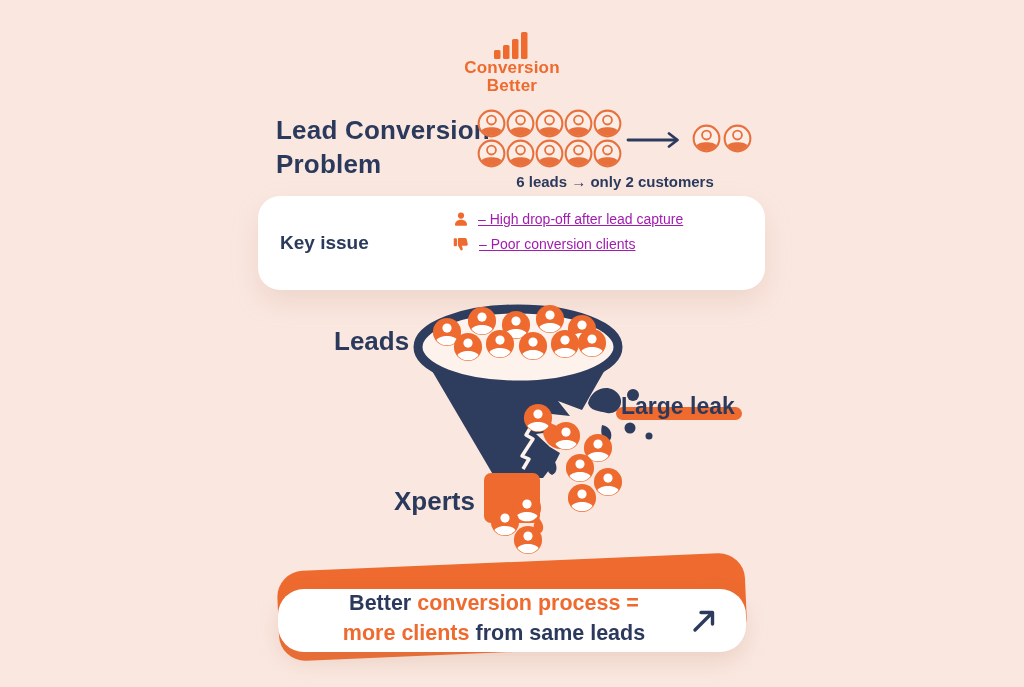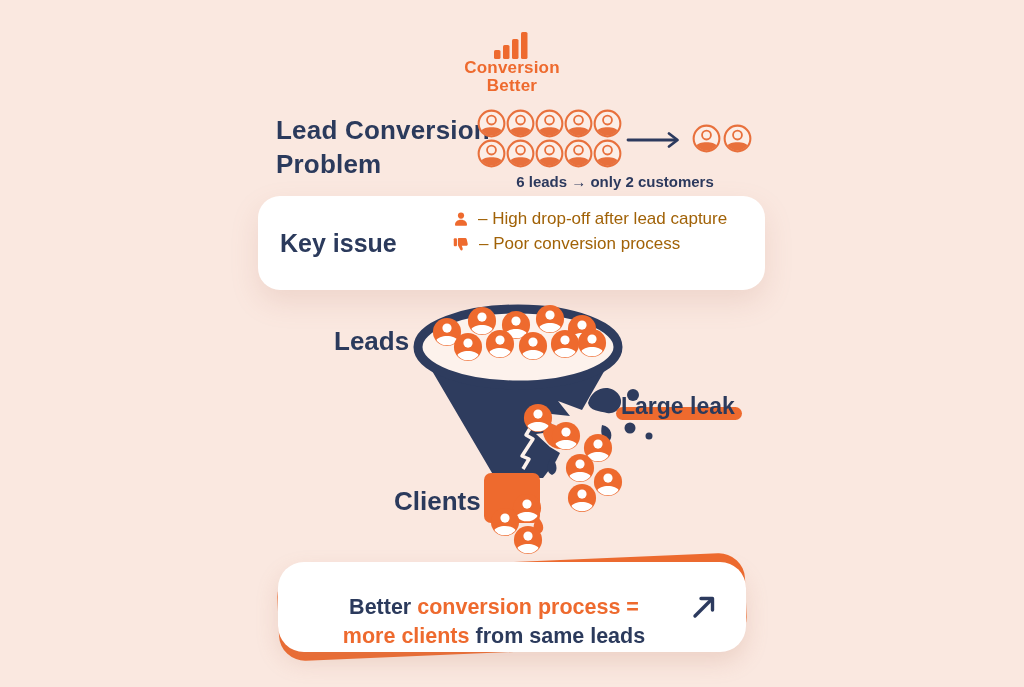--- a/index.html
+++ b/index.html
@@ -28,7 +28,7 @@
   .key-list { position:absolute; left:195px; top:13px; display:flex; flex-direction:column; gap:5px; }
   .key-row { display:flex; align-items:center; gap:9px; height:20px; }
   .key-row svg { flex:0 0 auto; }
-  .key-text { font-size:17px; font-weight:500; color:#a16207; white-space:nowrap; }
+  .key-text { font-size:14px; font-weight:500; color:#a21caf; white-space:nowrap;text-decoration:underline; }
 
   
   .funnel-svg { left:330px; top:295px; }

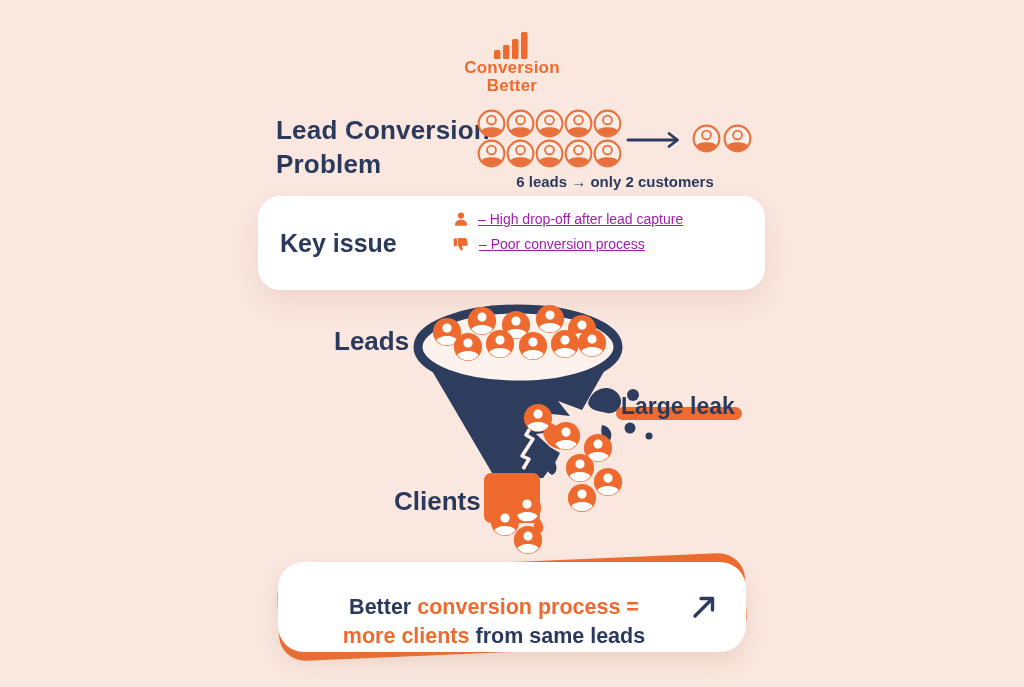--- a/index.html
+++ b/index.html
@@ -24,7 +24,7 @@
   .key-card { left:258px; top:196px; width:507px; height:94px; background:#ffffff; border-radius:22px;
               box-shadow:0 12px 28px rgba(190,130,110,.18); }
   .key-title { position:absolute; left:22px; top:50%; transform:translateY(-50%);
-               font-size:25px; font-weight:700; color:#2b3a5c; }
+               font-size:19px; font-weight:700; color:#2b3a5c; }
   .key-list { position:absolute; left:195px; top:13px; display:flex; flex-direction:column; gap:5px; }
   .key-row { display:flex; align-items:center; gap:9px; height:20px; }
   .key-row svg { flex:0 0 auto; }

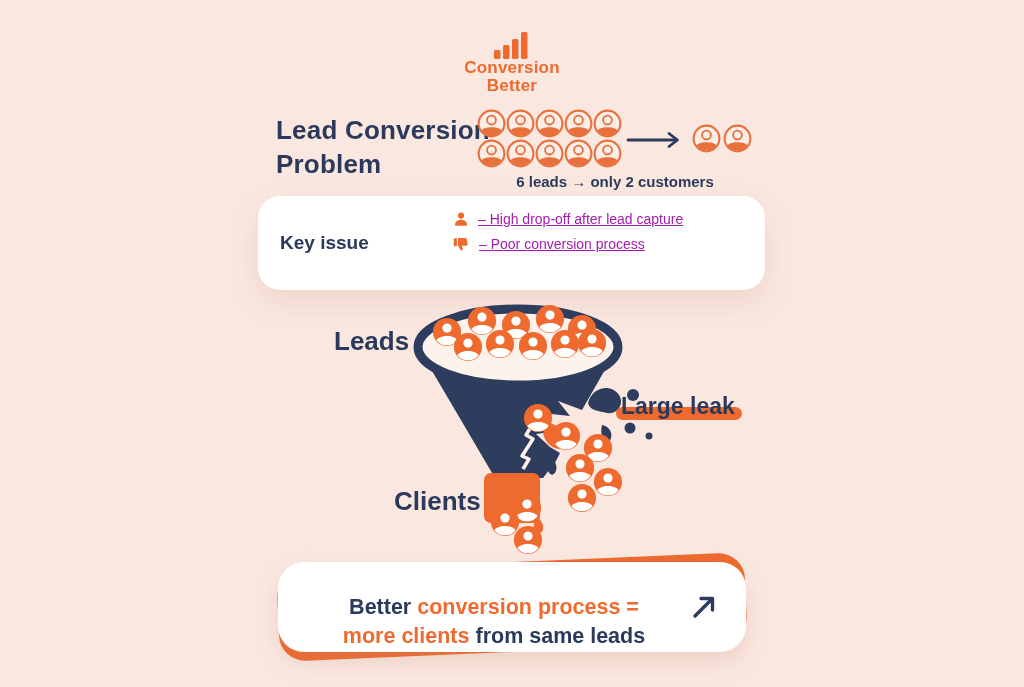--- a/index.html
+++ b/index.html
@@ -157,7 +157,7 @@
           <rect x="0.8" y="2.4" width="3.4" height="8.4" rx="1" fill="#ee6a2e"></rect>
           <path d="M5.2,9.8 l2.6,4.8 c.5,1 2.1,.9 2.4,-.2 c.2,-.6 .1,-1.2 -.1,-1.8 l-.8,-2.2 h4.4 c1.4,0 2.2,-1 1.9,-2.3 l-1,-4.3 c-.3,-1.1 -1.1,-1.6 -2.2,-1.6 h-6.1 c-.6,0 -1.1,.4 -1.1,1 z" fill="#ee6a2e"></path>
         </svg>
-        <span class="key-text">– Poor conversion process</span>
+        <span class="key-text">– Poor conversion clients</span>
       </div>
     </div>
   </div>

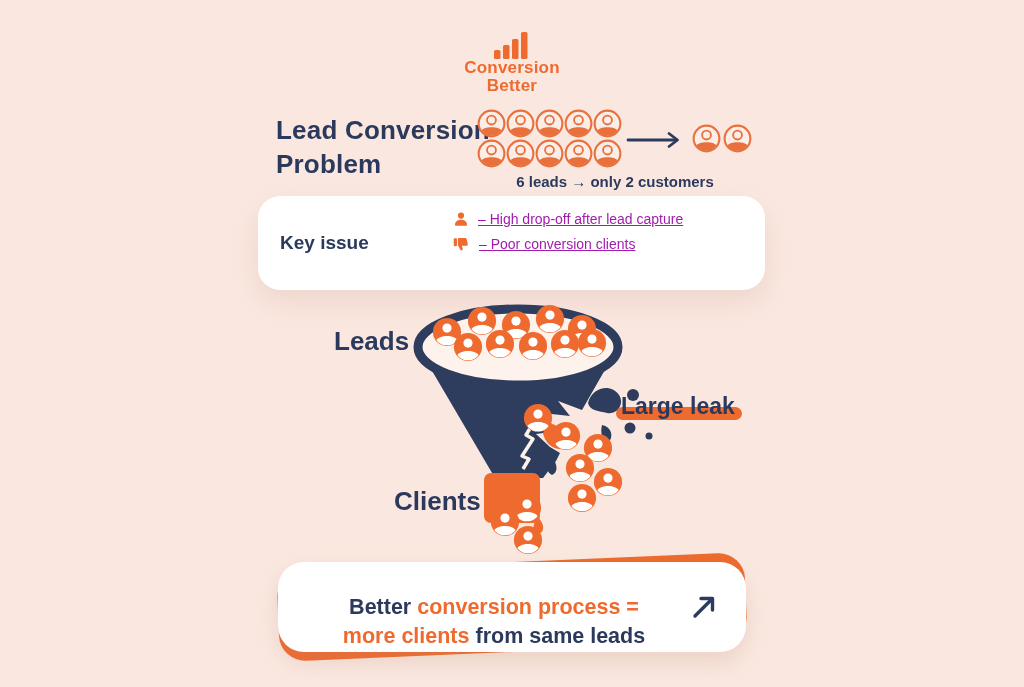--- a/index.html
+++ b/index.html
@@ -211,7 +211,7 @@
   </svg>
 
   <div class="abs lbl leads-lbl">Leads</div>
-  <div class="abs lbl clients-lbl">Clients</div>
+  <div class="abs lbl clients-lbl">Xperts</div>
 
   <div class="abs leak-lbl">
     <div class="leak-bar"></div>

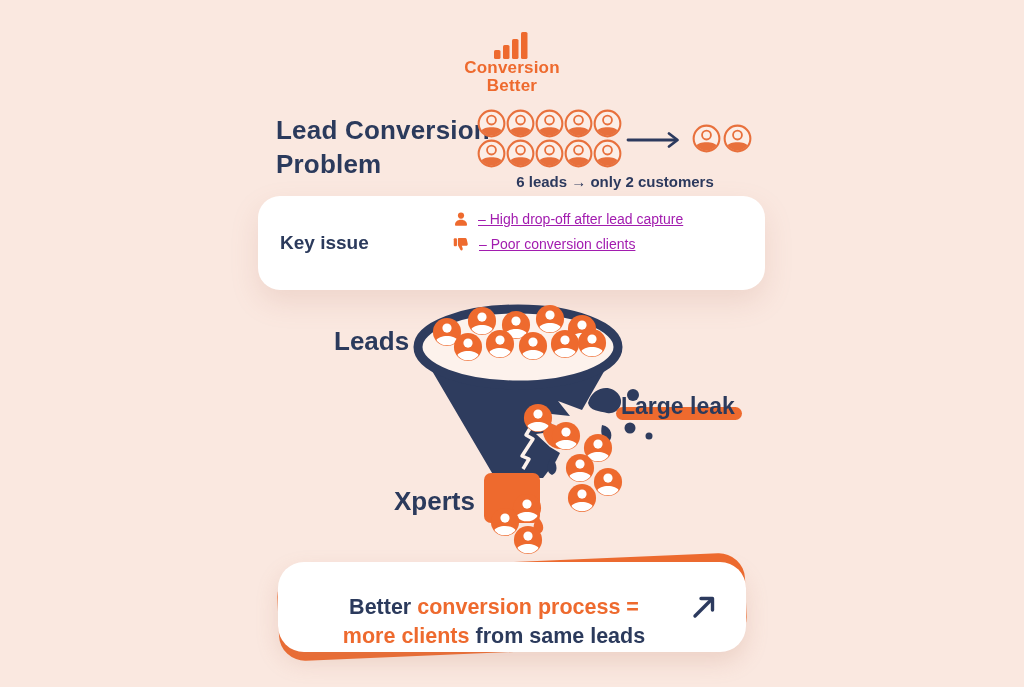--- a/index.html
+++ b/index.html
@@ -44,7 +44,7 @@
   .solution-back { position:absolute; inset:0; background:#ee6a2e; border-radius:26px; transform:rotate(-2.4deg); }
   .solution-card { position:absolute; inset:0; background:#ffffff; border-radius:26px;
                    box-shadow:0 10px 22px rgba(190,130,110,.22);
-                   display:flex; align-items:flex-end; justify-content:center; }
+                   display:flex; align-items:flex-start; justify-content:center;margin-top:27px; }
   .solution-text { text-align:center; font-size:21.5px; font-weight:700; line-height:1.38; padding-right:36px; }
   .c-navy { color:#2b3a5c; } .c-orange { color:#ee6a2e; }
   .solution-arrow { position:absolute; right:28px; top:50%; transform:translateY(-50%); }

